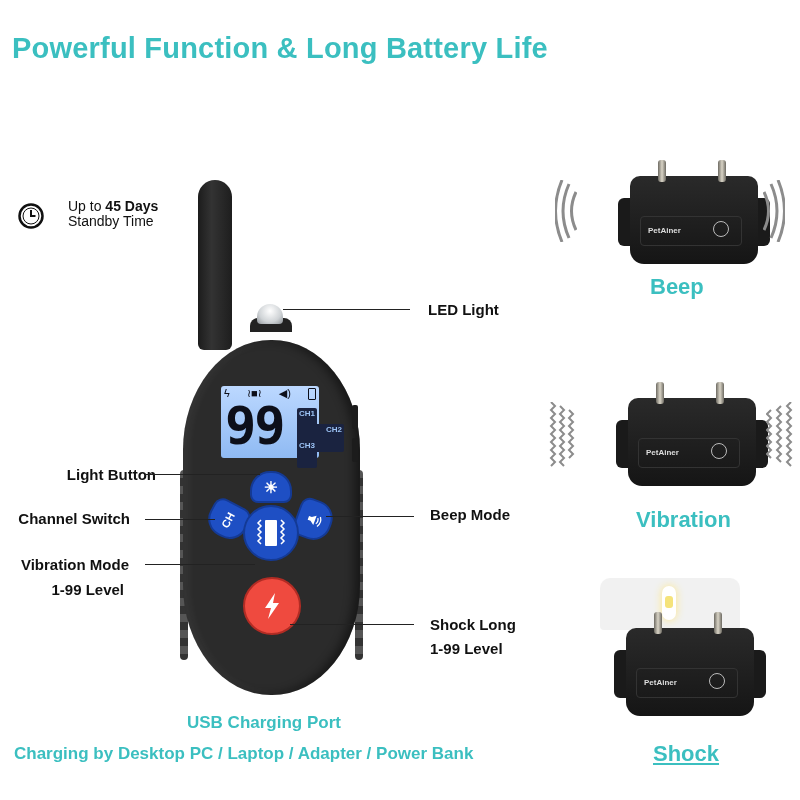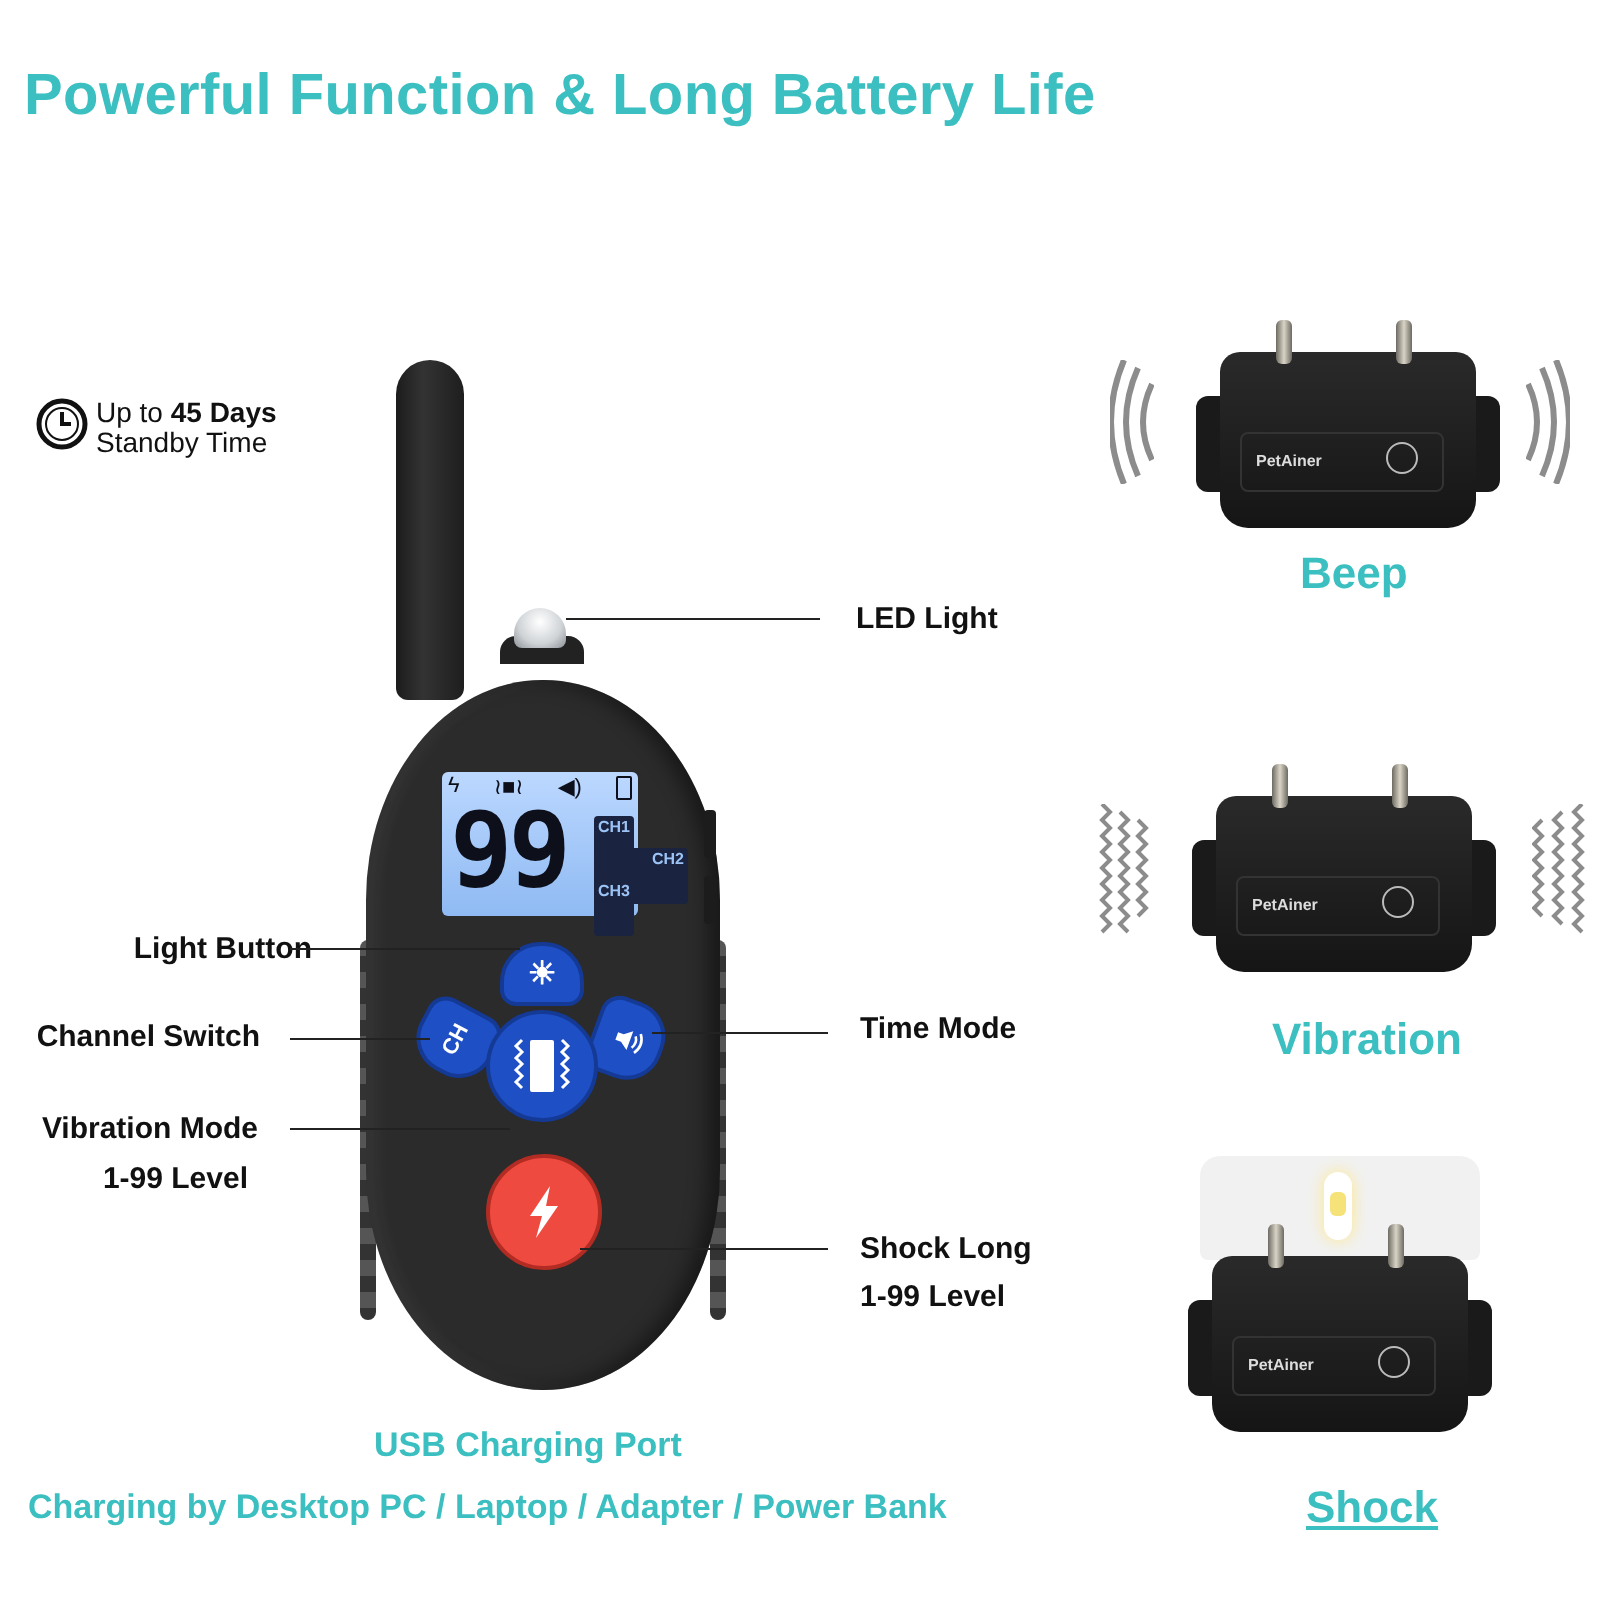--- a/index.html
+++ b/index.html
@@ -6,7 +6,7 @@
   body{width:800px;height:800px;position:relative;overflow:hidden;font-family:"Liberation Sans",sans-serif;}
   .abs{position:absolute;}
   .title{left:12px;top:32px;font-size:29px;font-weight:bold;color:#3bbfc0;letter-spacing:0.2px;white-space:nowrap;}
-  .standby{left:18px;top:199px;display:flex;align-items:flex-start;gap:4px;}
+  .standby{left:18px;top:199px;display:flex;align-items:flex-end;gap:24px;}
   .standby .txt{font-size:14px;line-height:15px;color:#111;}
   .standby .txt b{font-weight:bold;}
   .label{font-size:15px;font-weight:bold;color:#111;white-space:nowrap;}

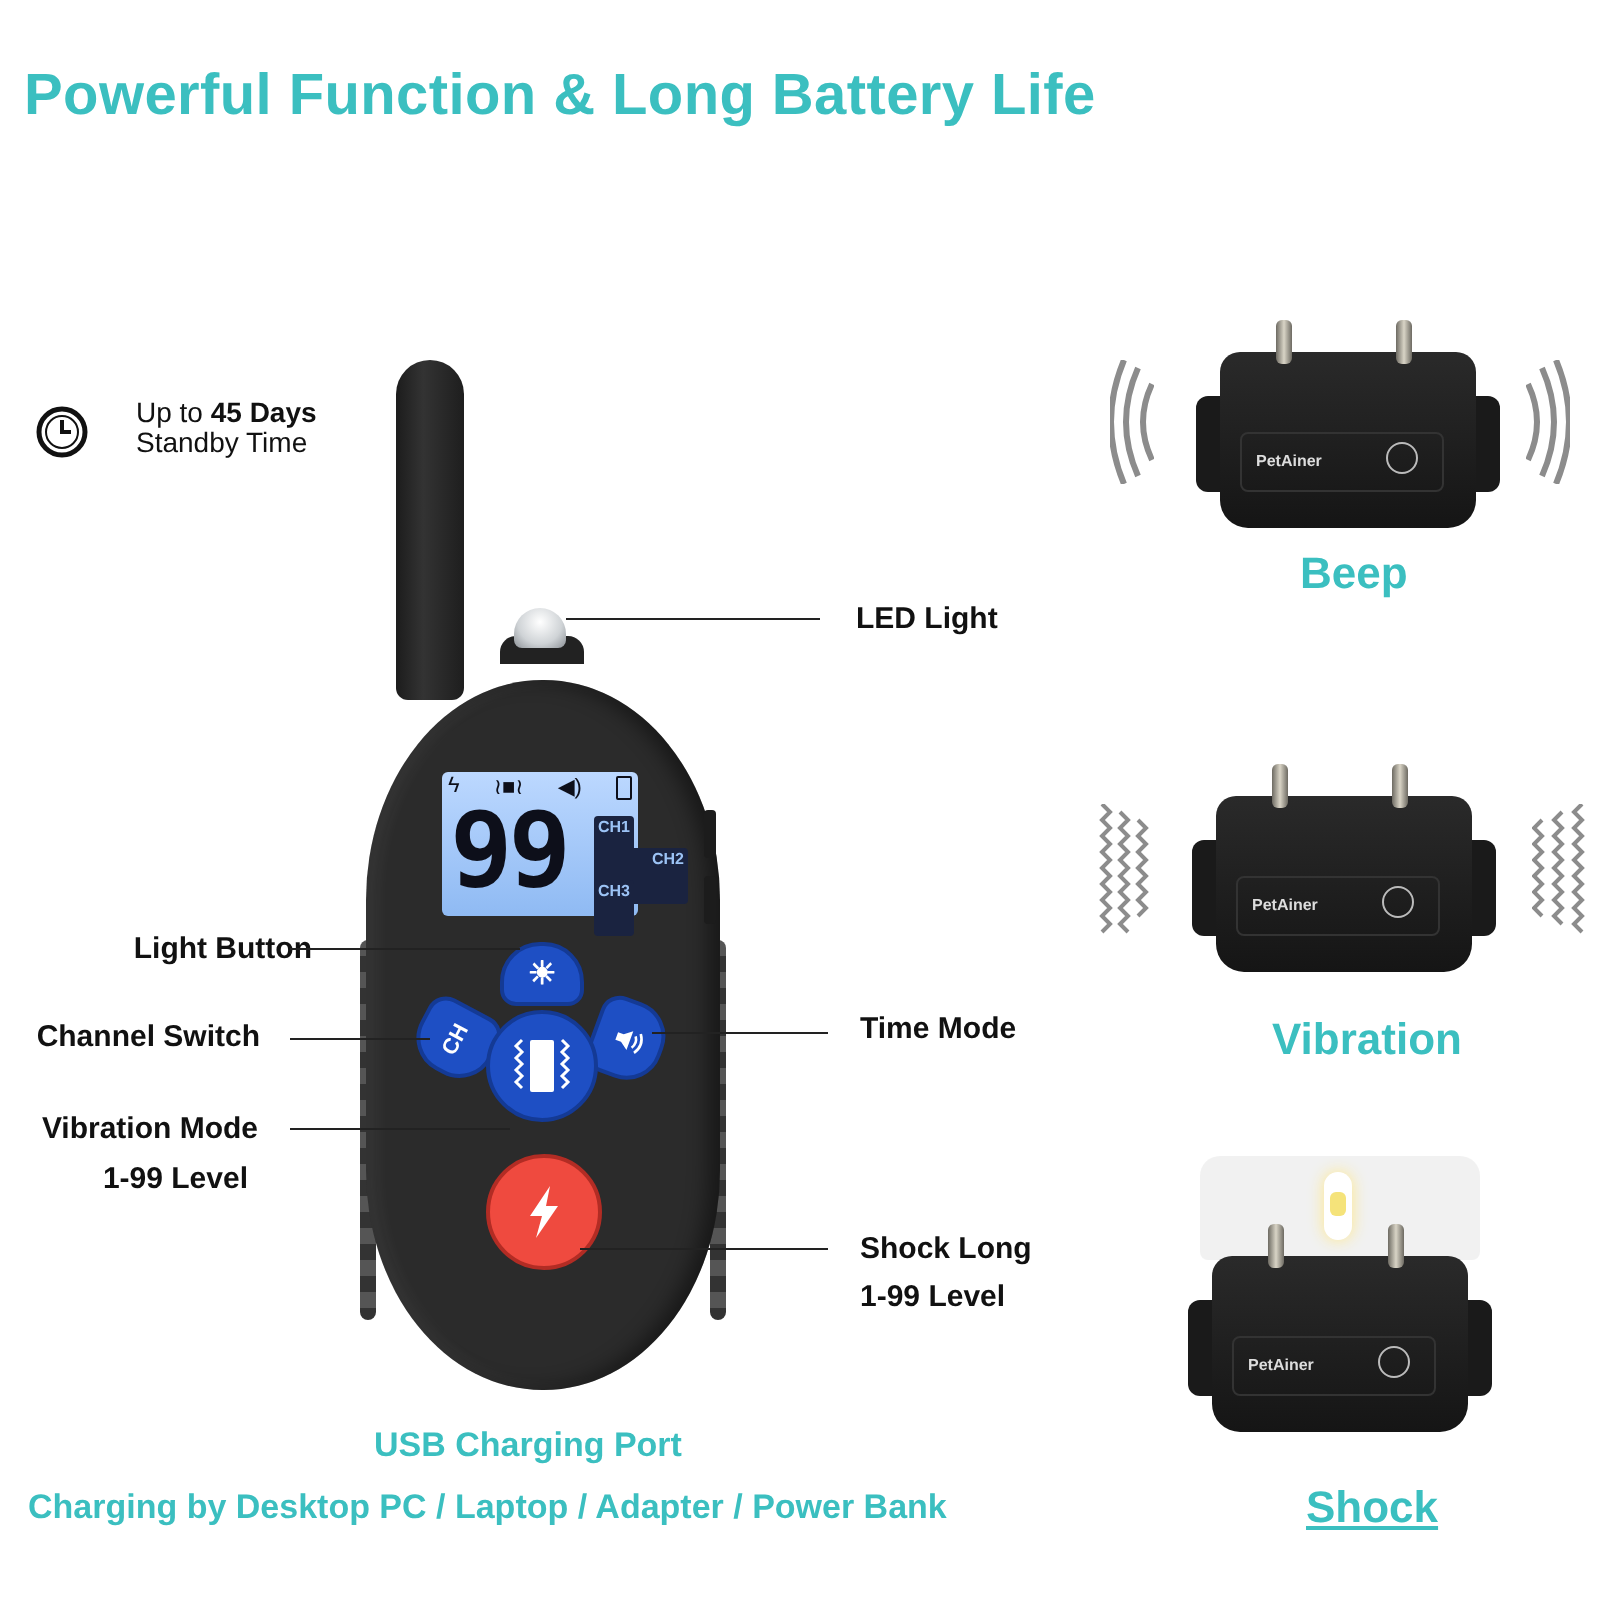--- a/index.html
+++ b/index.html
@@ -32,7 +32,7 @@
   .btn-beep{left:296px;top:500px;width:32px;height:36px;border-radius:10px 18px 18px 10px;font-size:12px;transform:rotate(20deg);}
   .btn-vib{left:243px;top:505px;width:52px;height:52px;border-radius:50%;}
   .btn-shock{left:243px;top:577px;width:54px;height:54px;border-radius:50%;background:#ef4a3f;border:2px solid #b22c24;color:#fff;display:flex;align-items:center;justify-content:center;font-size:26px;}
-  .collar{width:152px;height:96px;}
+  .collar{width:152px;height:96px;margin-left:20px;}
   .collar .band{position:absolute;left:0;top:30px;width:152px;height:48px;background:#1a1a1a;border-radius:6px;}
   .collar .box{position:absolute;left:12px;top:8px;width:128px;height:88px;background:linear-gradient(180deg,#2a2a2a,#151515);border-radius:10px 10px 14px 14px;}
   .collar .prong{position:absolute;top:-8px;width:8px;height:22px;background:linear-gradient(90deg,#6d6a62,#d9d4c6,#6d6a62);border-radius:3px;}

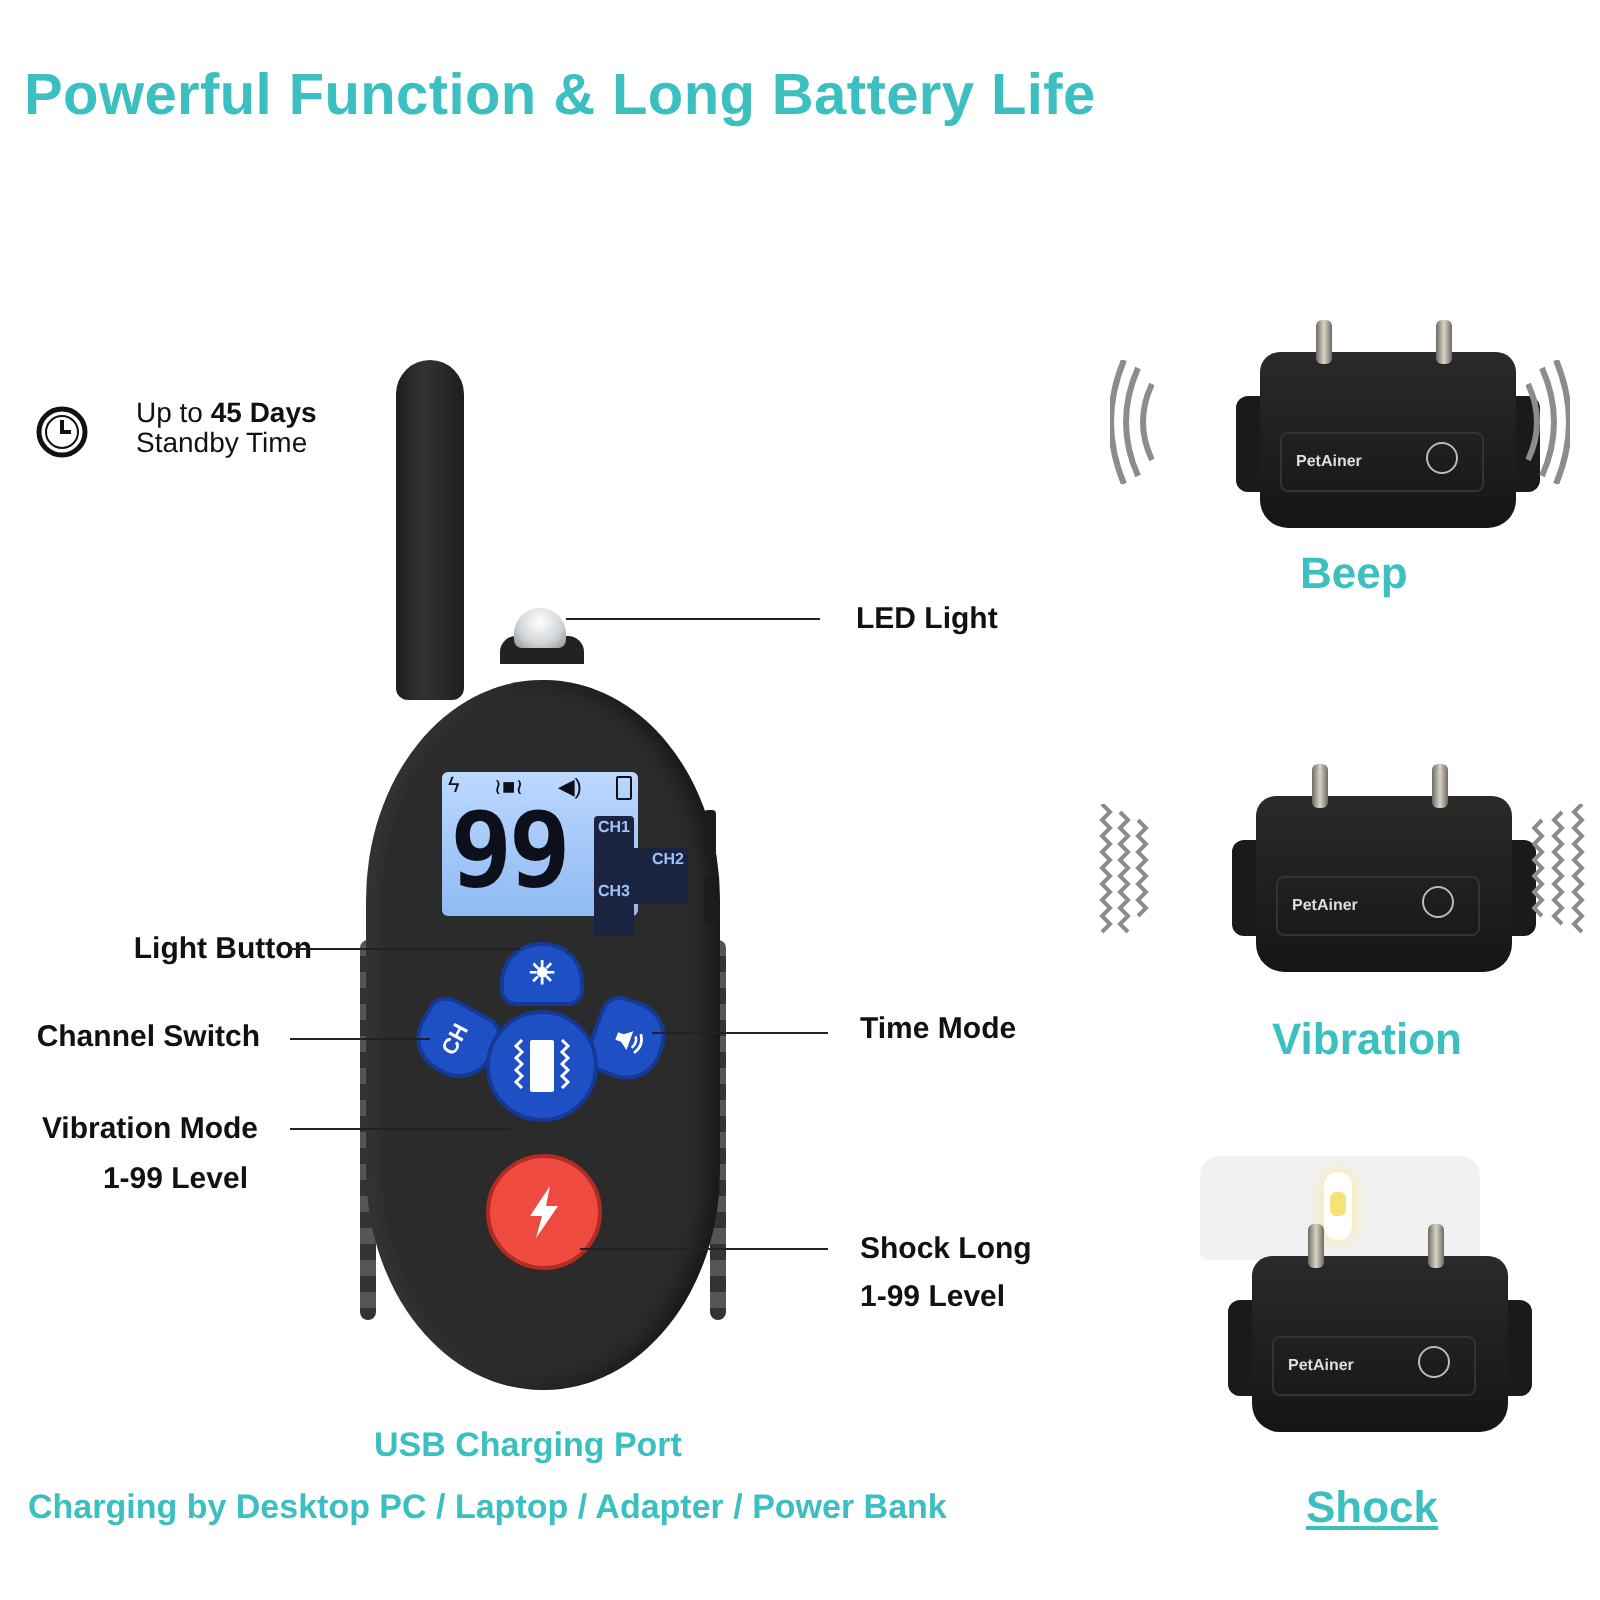--- a/index.html
+++ b/index.html
@@ -118,7 +118,7 @@
 <div class="abs label r" style="left:0px;top:581px;width:124px;">1-99 Level</div>
 
 <div class="abs line" style="left:326px;top:516px;width:88px;"></div>
-<div class="abs label" style="left:430px;top:506px;">Time Mode</div>
+<div class="abs label" style="left:430px;top:506px;">Beep Mode</div>
 
 <div class="abs line" style="left:290px;top:624px;width:124px;"></div>
 <div class="abs label" style="left:430px;top:616px;">Shock Long</div>

